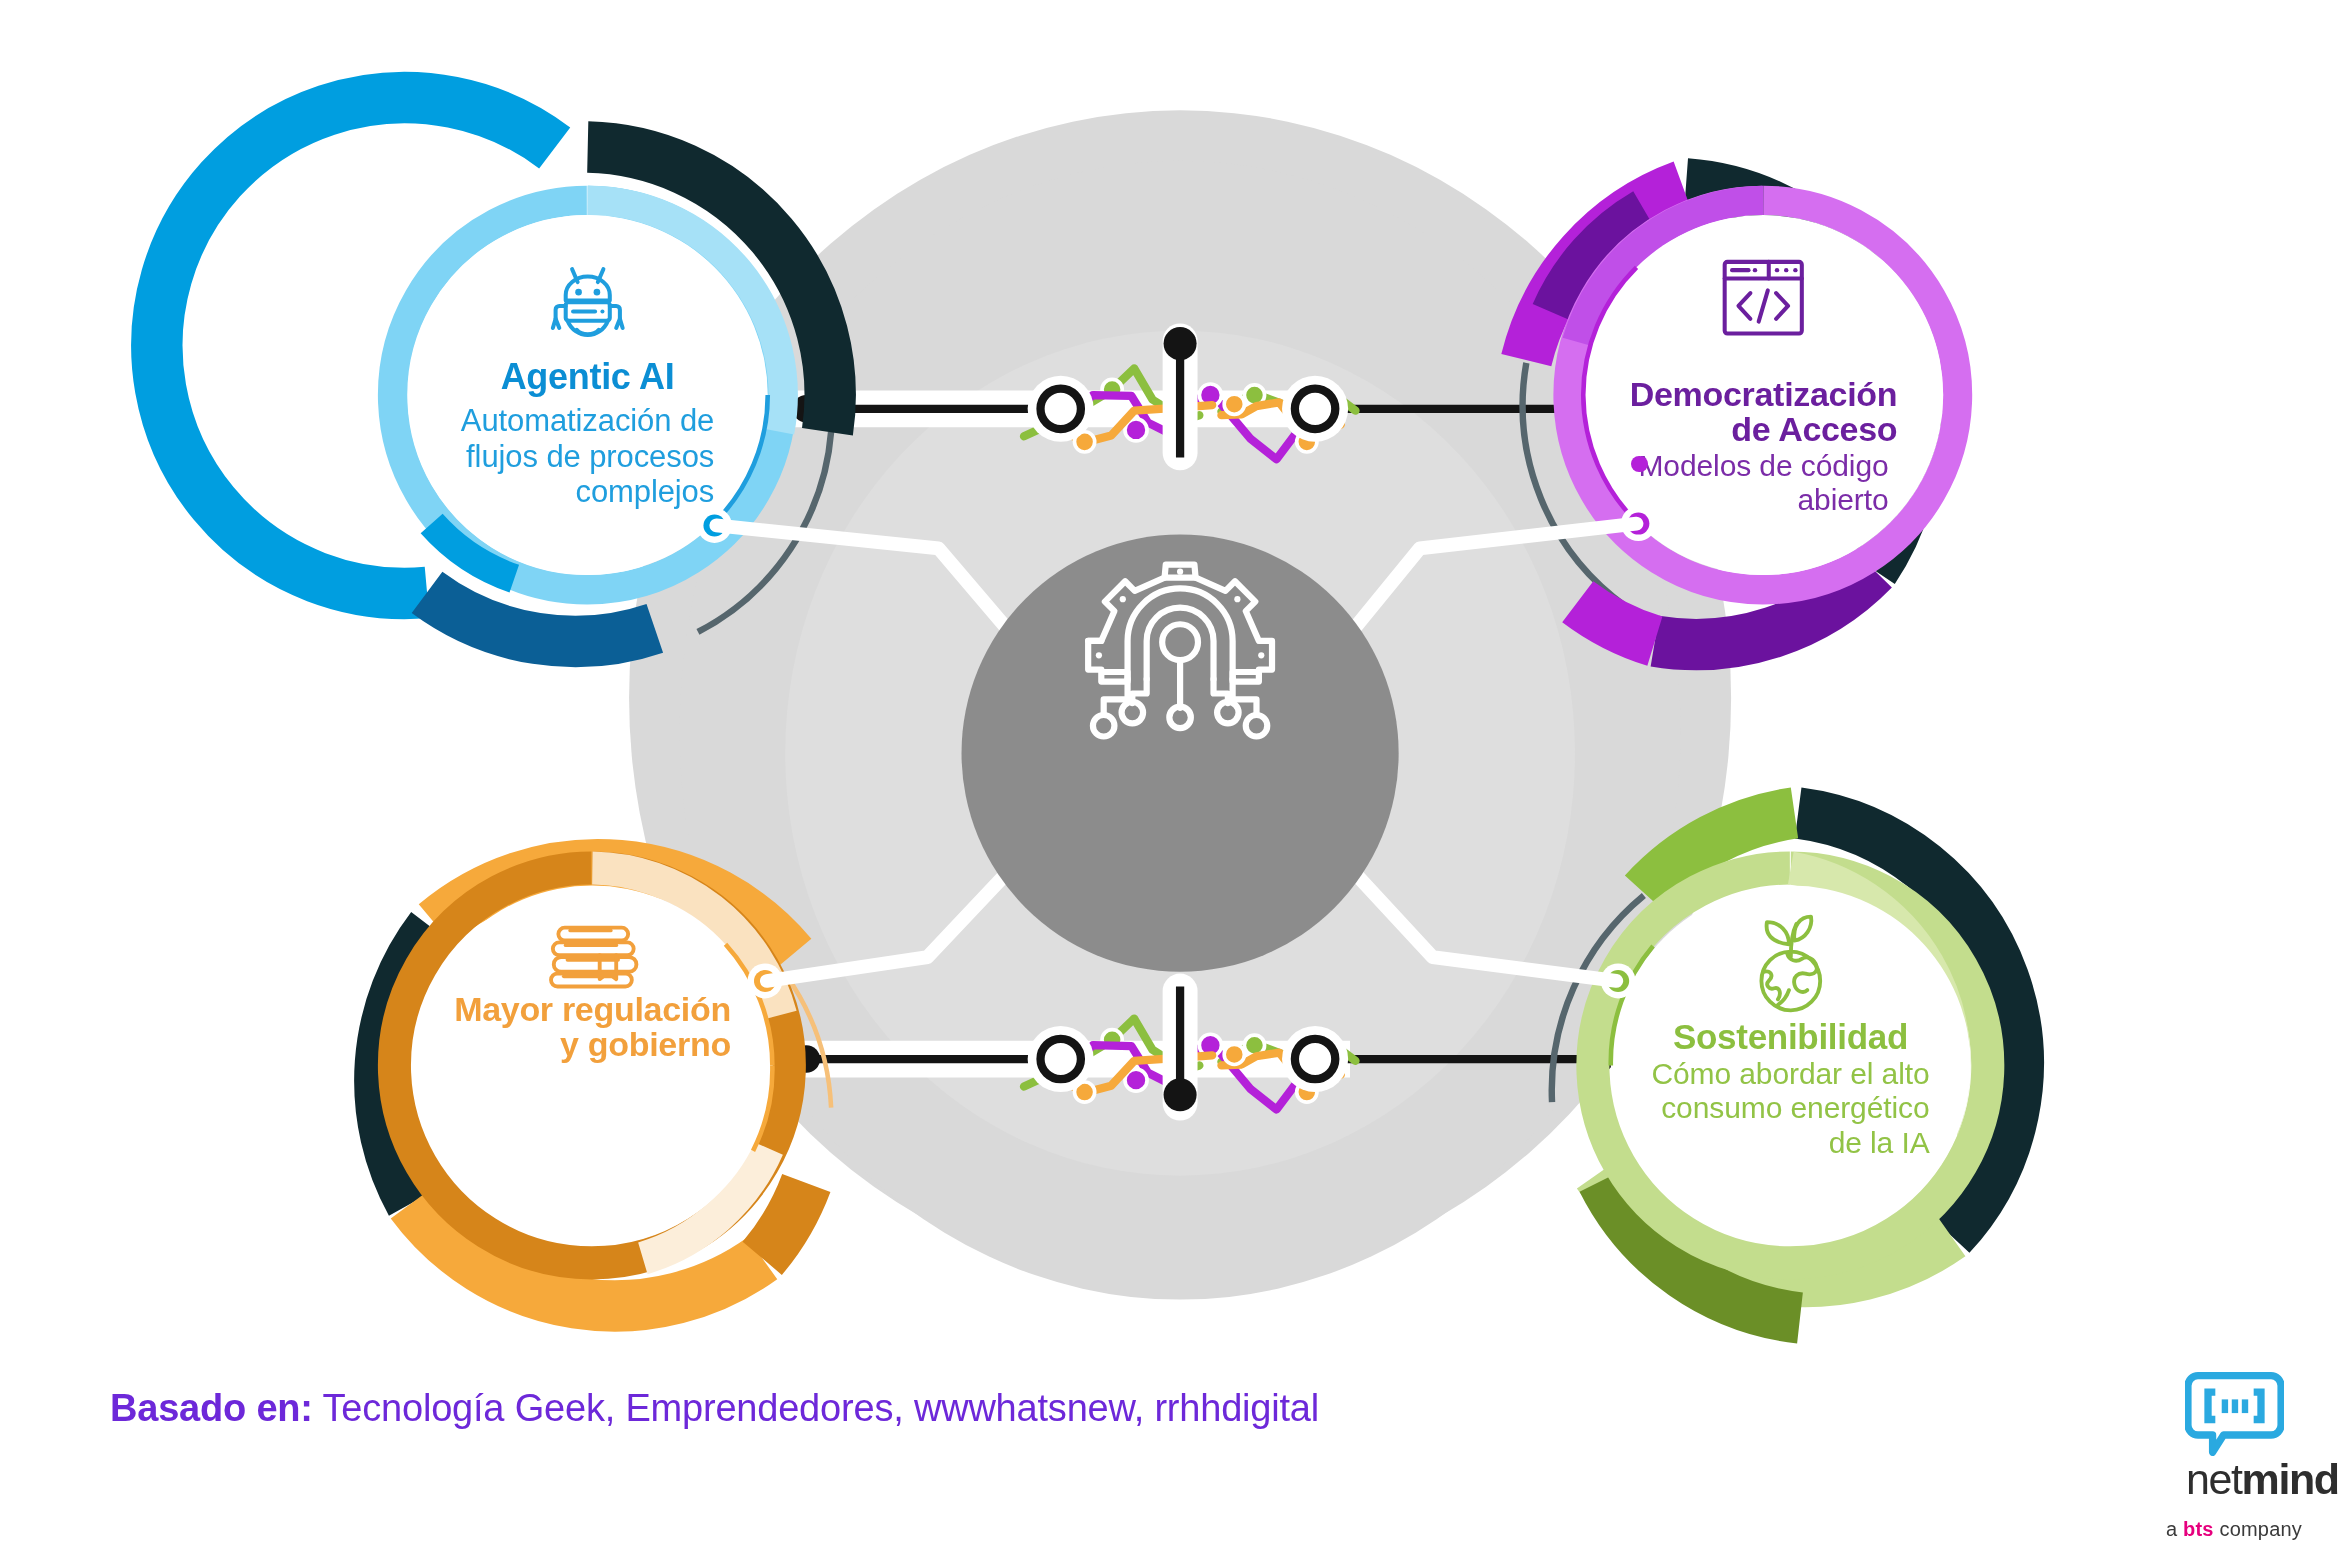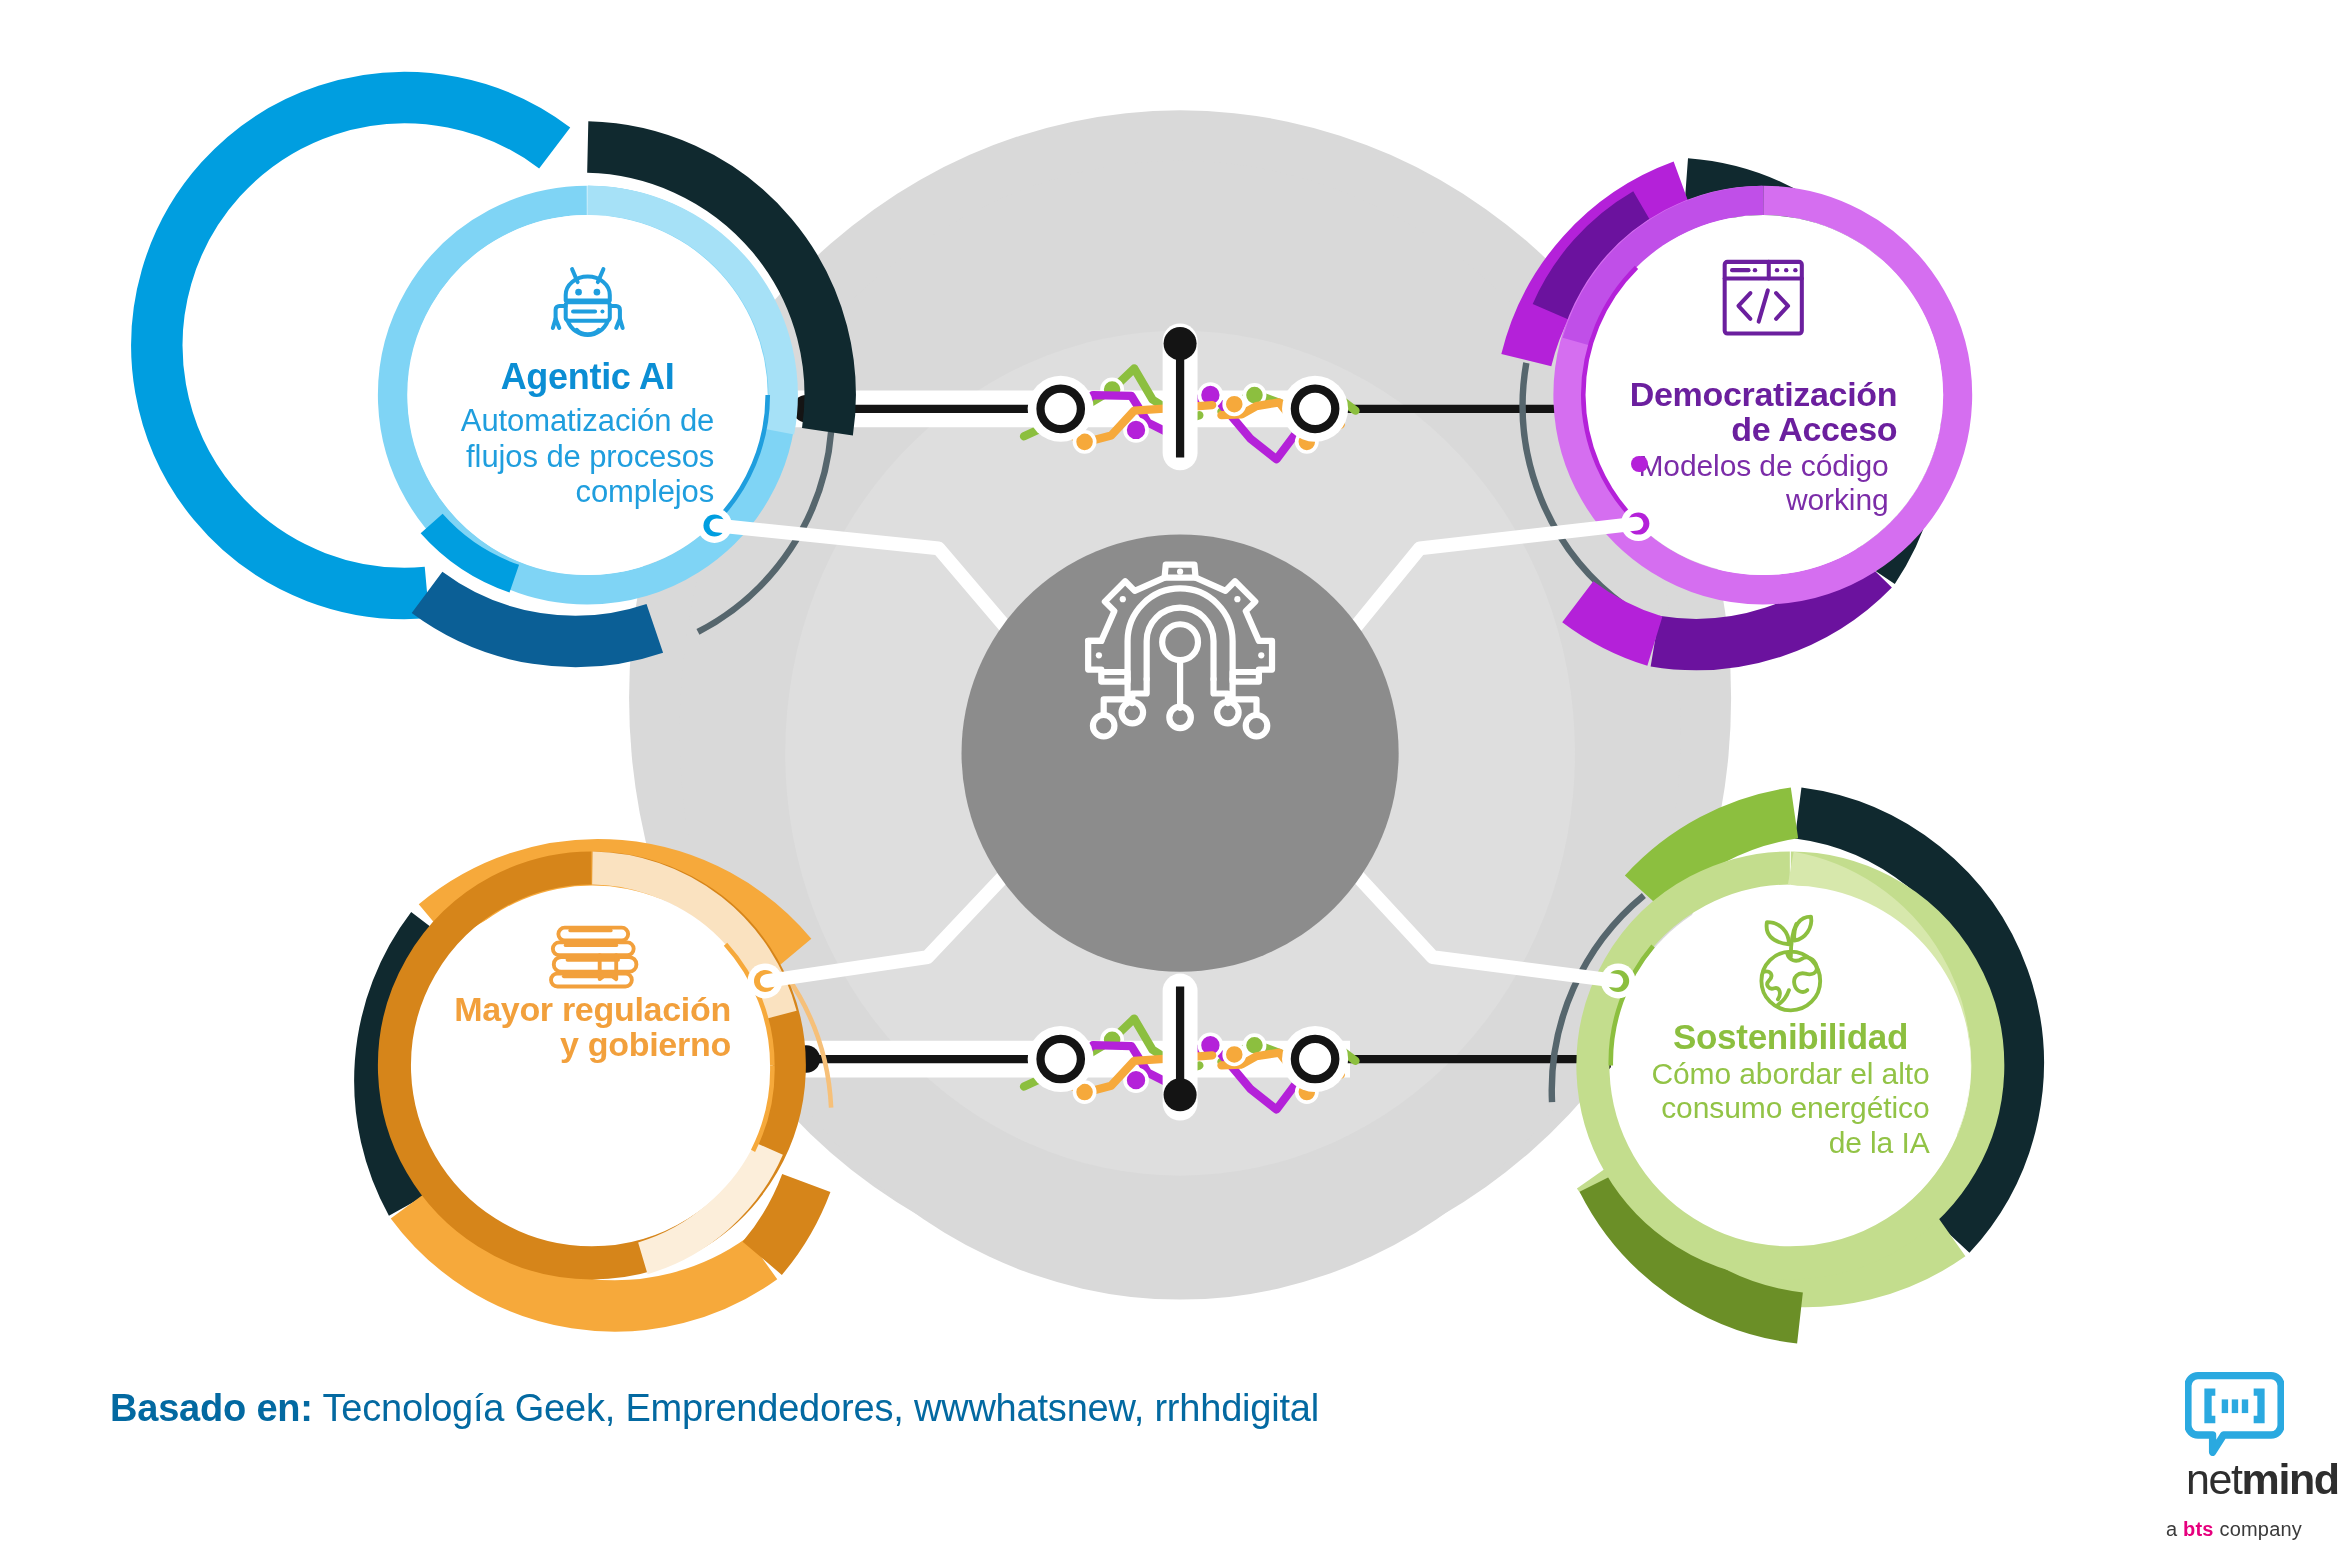--- a/index.html
+++ b/index.html
@@ -304,7 +304,7 @@
     <div class="nodeDesc" style="color:#7b2ca8; font-size:30px; margin-top:0.9px; position:relative;">
       <span style="position:absolute;left:-7.3px;top:7.3px;width:16.5px;height:16.5px;border-radius:50%;background:#b421d9;"></span>
       <div>Modelos de código</div>
-      <div>working</div>
+      <div>abierto</div>
     </div>
   </div>
 

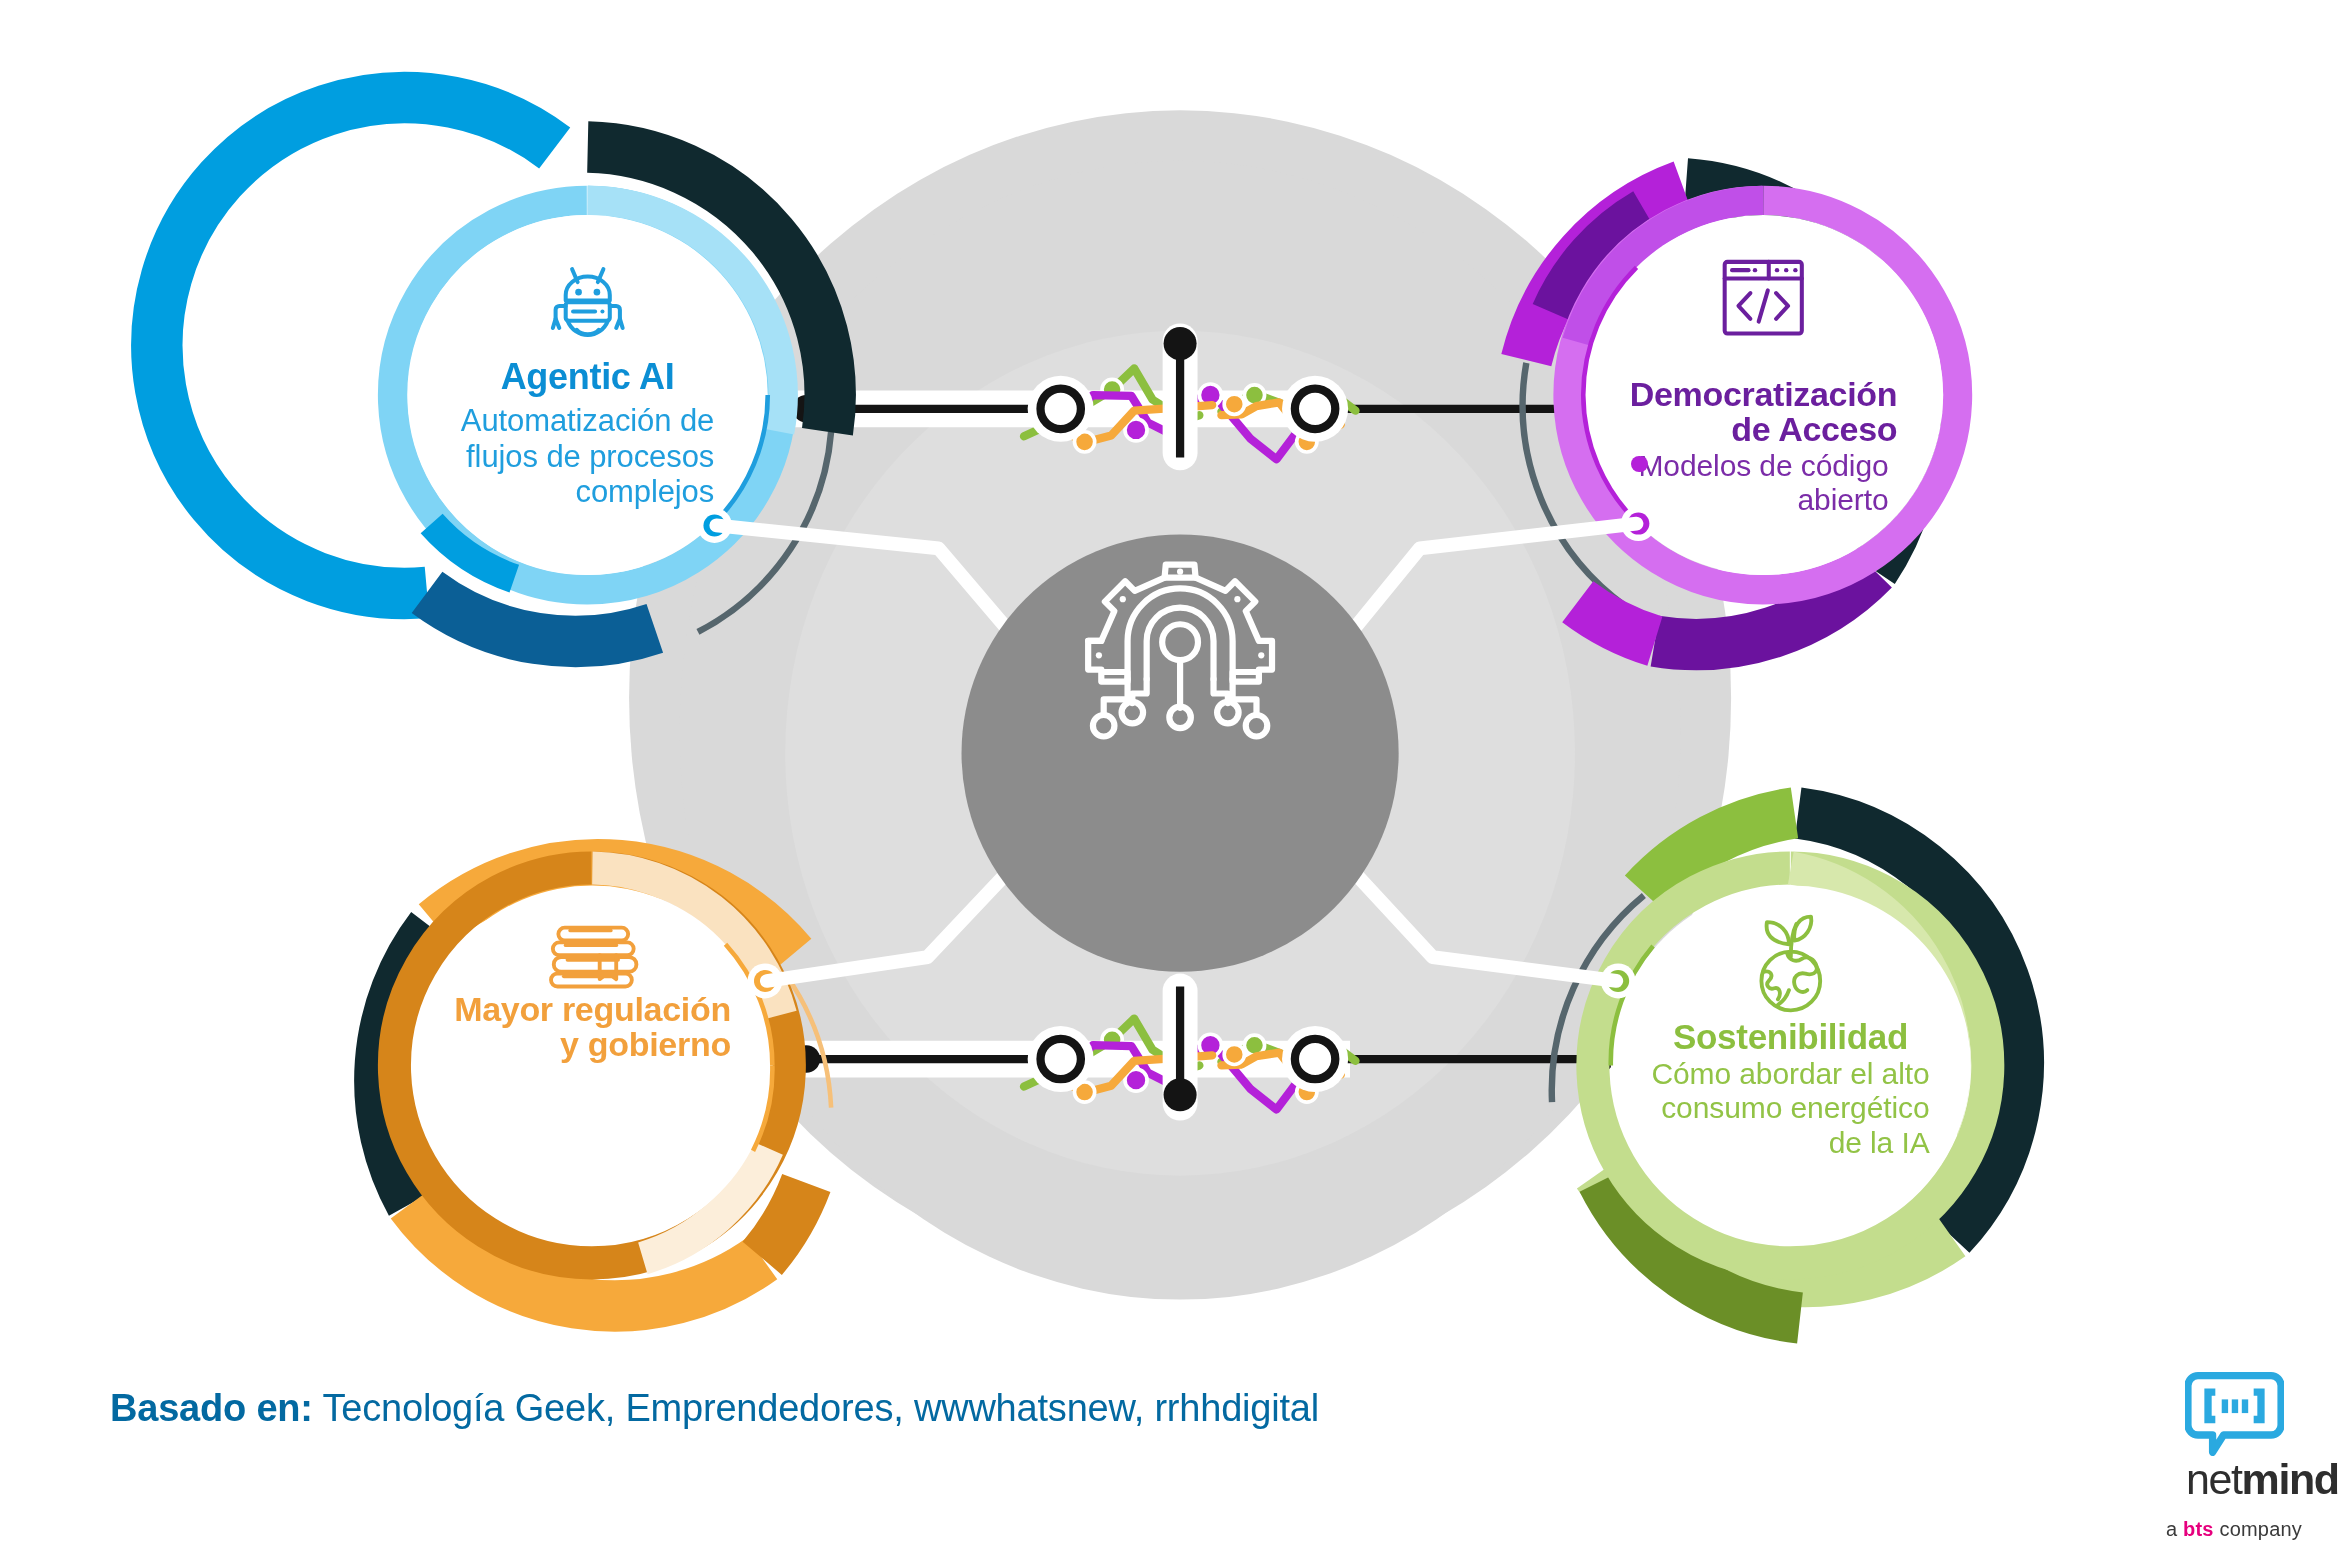--- a/index.html
+++ b/index.html
@@ -16,7 +16,7 @@
   .hubTitle{font-size:39px;font-weight:bold;letter-spacing:-0.3px;line-height:1.05;}
   .hubDesc{font-size:36px;line-height:1.12;letter-spacing:-0.2px;margin-top:3.7px;}
 
-  .caption{position:absolute;left:110px;top:1387px;font-size:38px;color:#0369a1;white-space:nowrap;letter-spacing:-0.2px;}
+  .caption{position:absolute;left:110px;top:1387px;font-size:38px;color:#6d28d9;white-space:nowrap;letter-spacing:-0.2px;}
   .caption b{font-weight:bold;}
 
   .logo{position:absolute;left:2142px;top:1372px;width:184px;text-align:center;}

